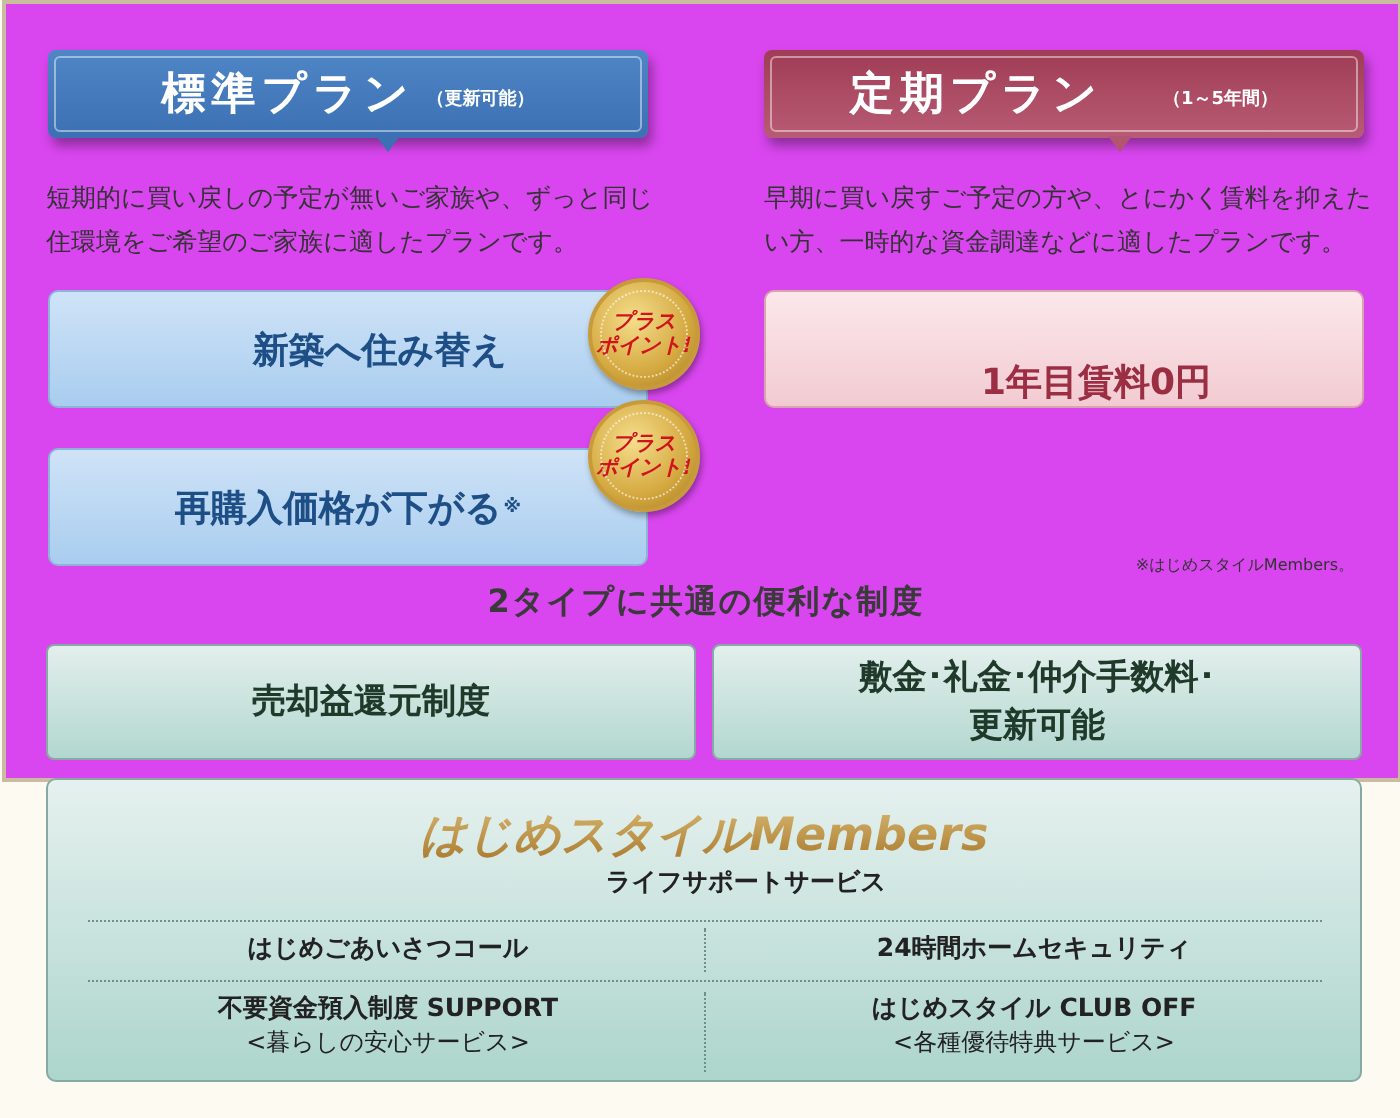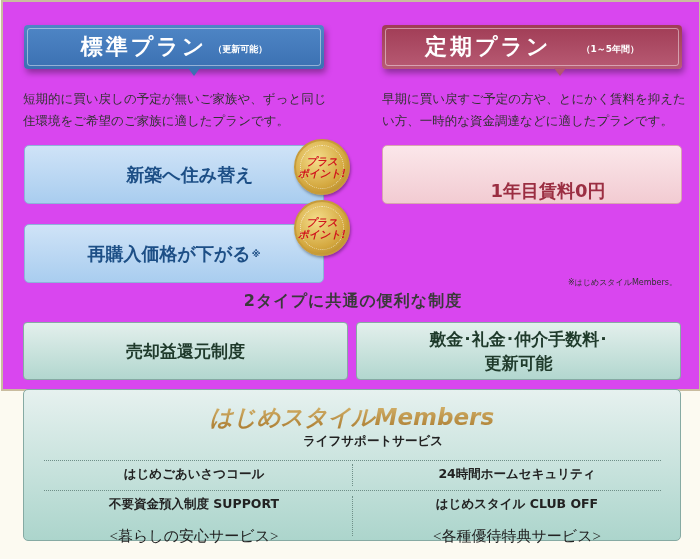--- a/index.html
+++ b/index.html
@@ -127,7 +127,7 @@
     position: absolute; width: 310px; text-align: center; color: #222;
   }
   .cell .main { font-size: 12.5px; font-weight: bold; }
-  .cell .small { font-size: 15px; margin-top: 14px; font-family: Liberation Serif, serif; }
+  .cell .small { font-size: 12px; margin-top: 0; }
   .cl { left: 15px; }
   .cr { left: 338px; }
   .r1 { top: 76px; text-align: center; }

